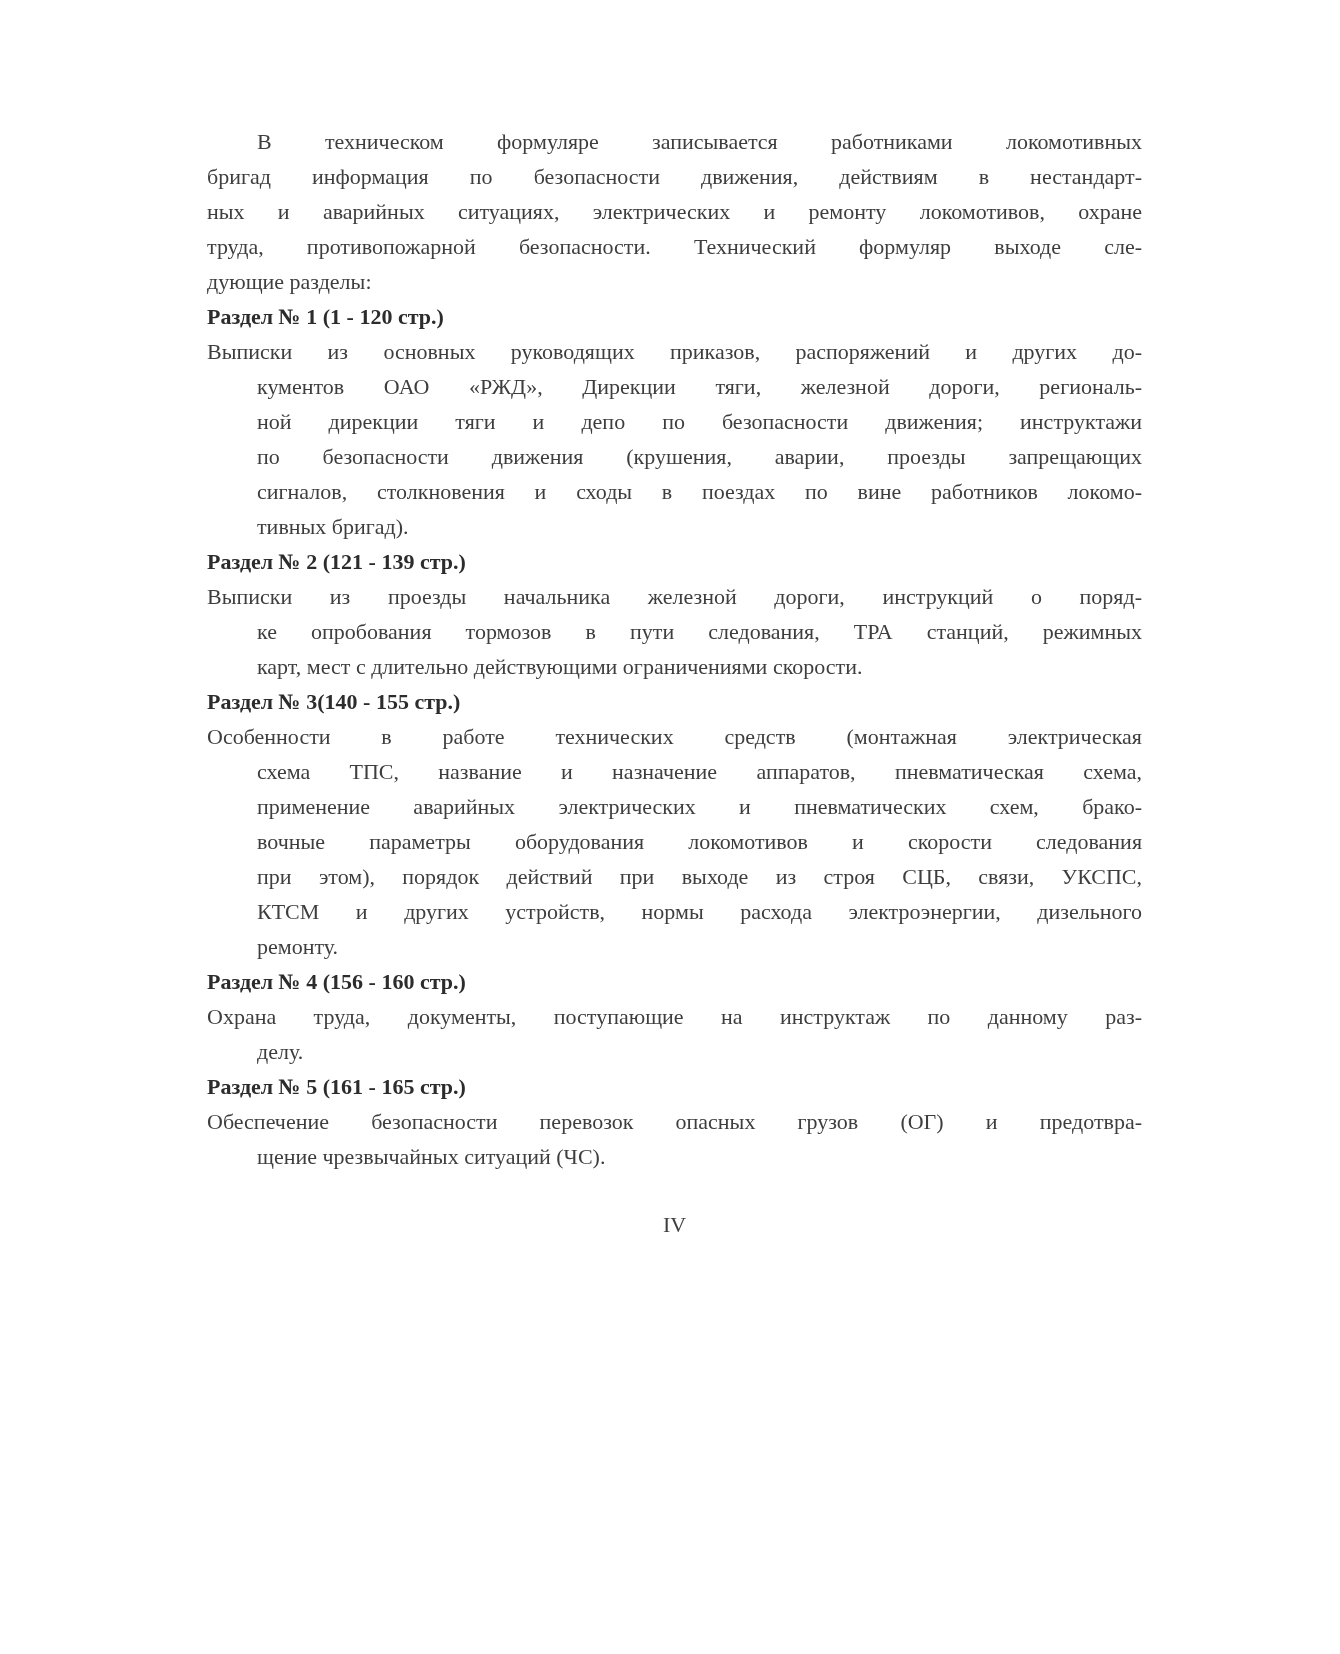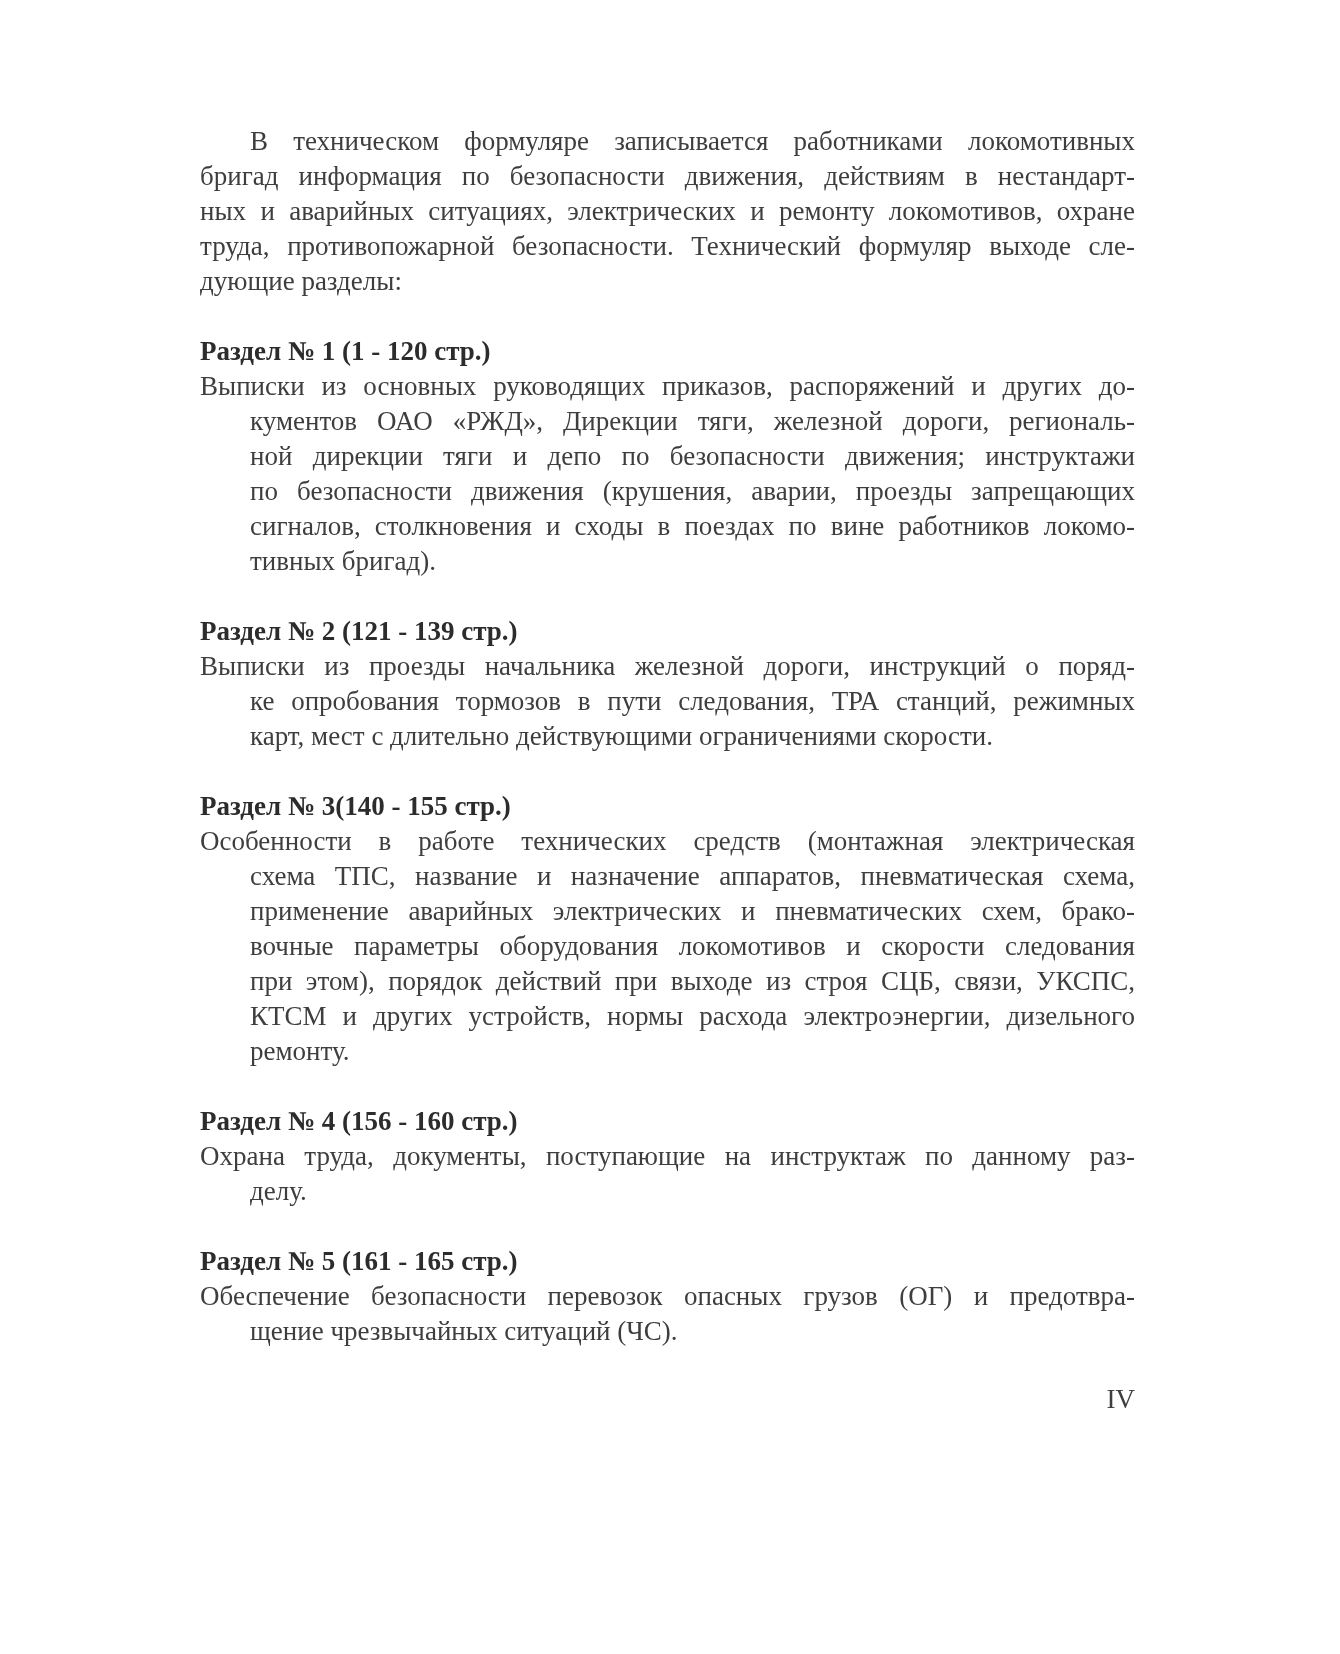--- a/index.html
+++ b/index.html
@@ -17,10 +17,10 @@
   }
   .content {
     position: absolute;
-    left: 200px;
+    left: 207px;
     top: 124px;
     width: 935px;
-    font-size: 27px;
+    font-size: 22px;
     line-height: 35px;
     color: #3e3e3e;
   }

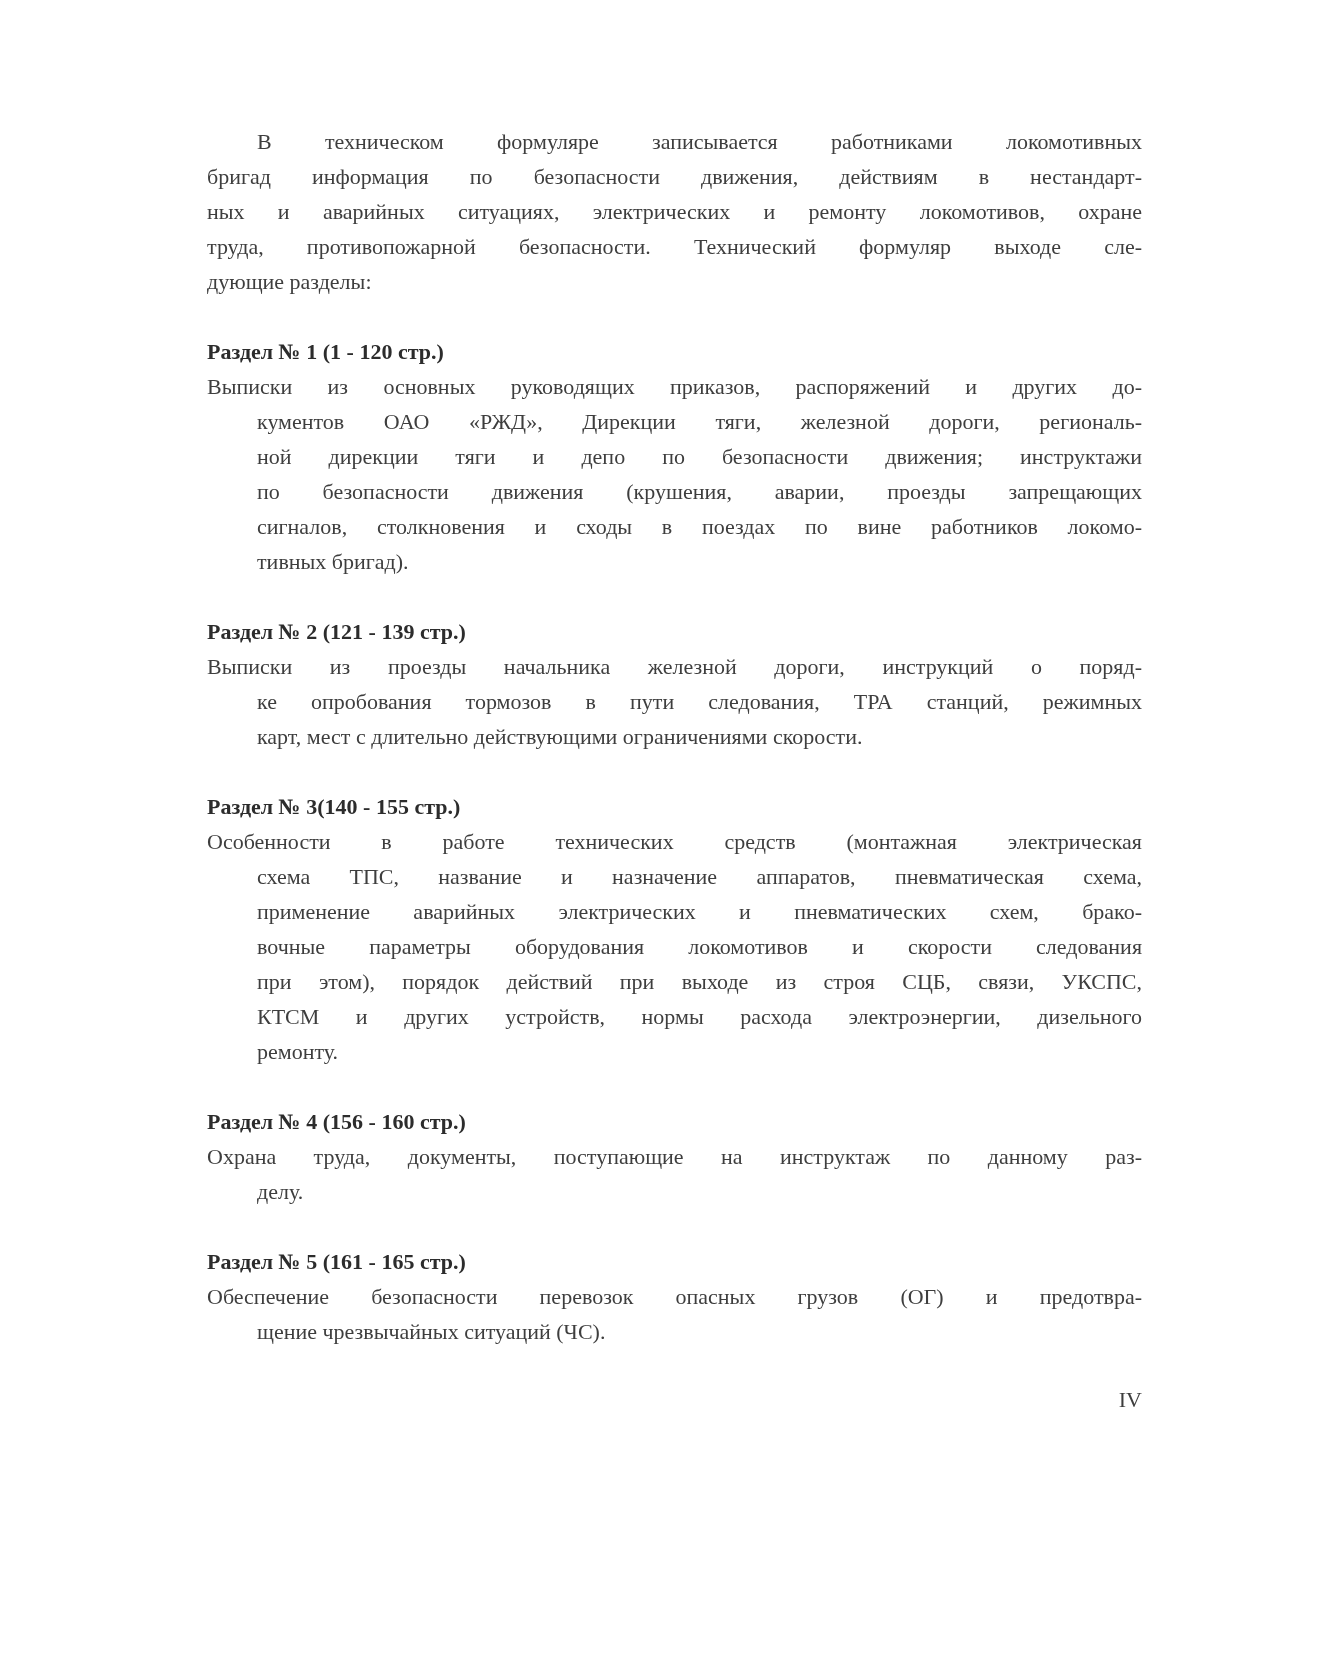--- a/index.html
+++ b/index.html
@@ -25,7 +25,7 @@
     color: #3e3e3e;
   }
   .para { margin: 0; }
-  .section { margin-top: 35px; }
+  .section { }
   .heading {
     font-weight: bold;
     color: #2c2c2c;

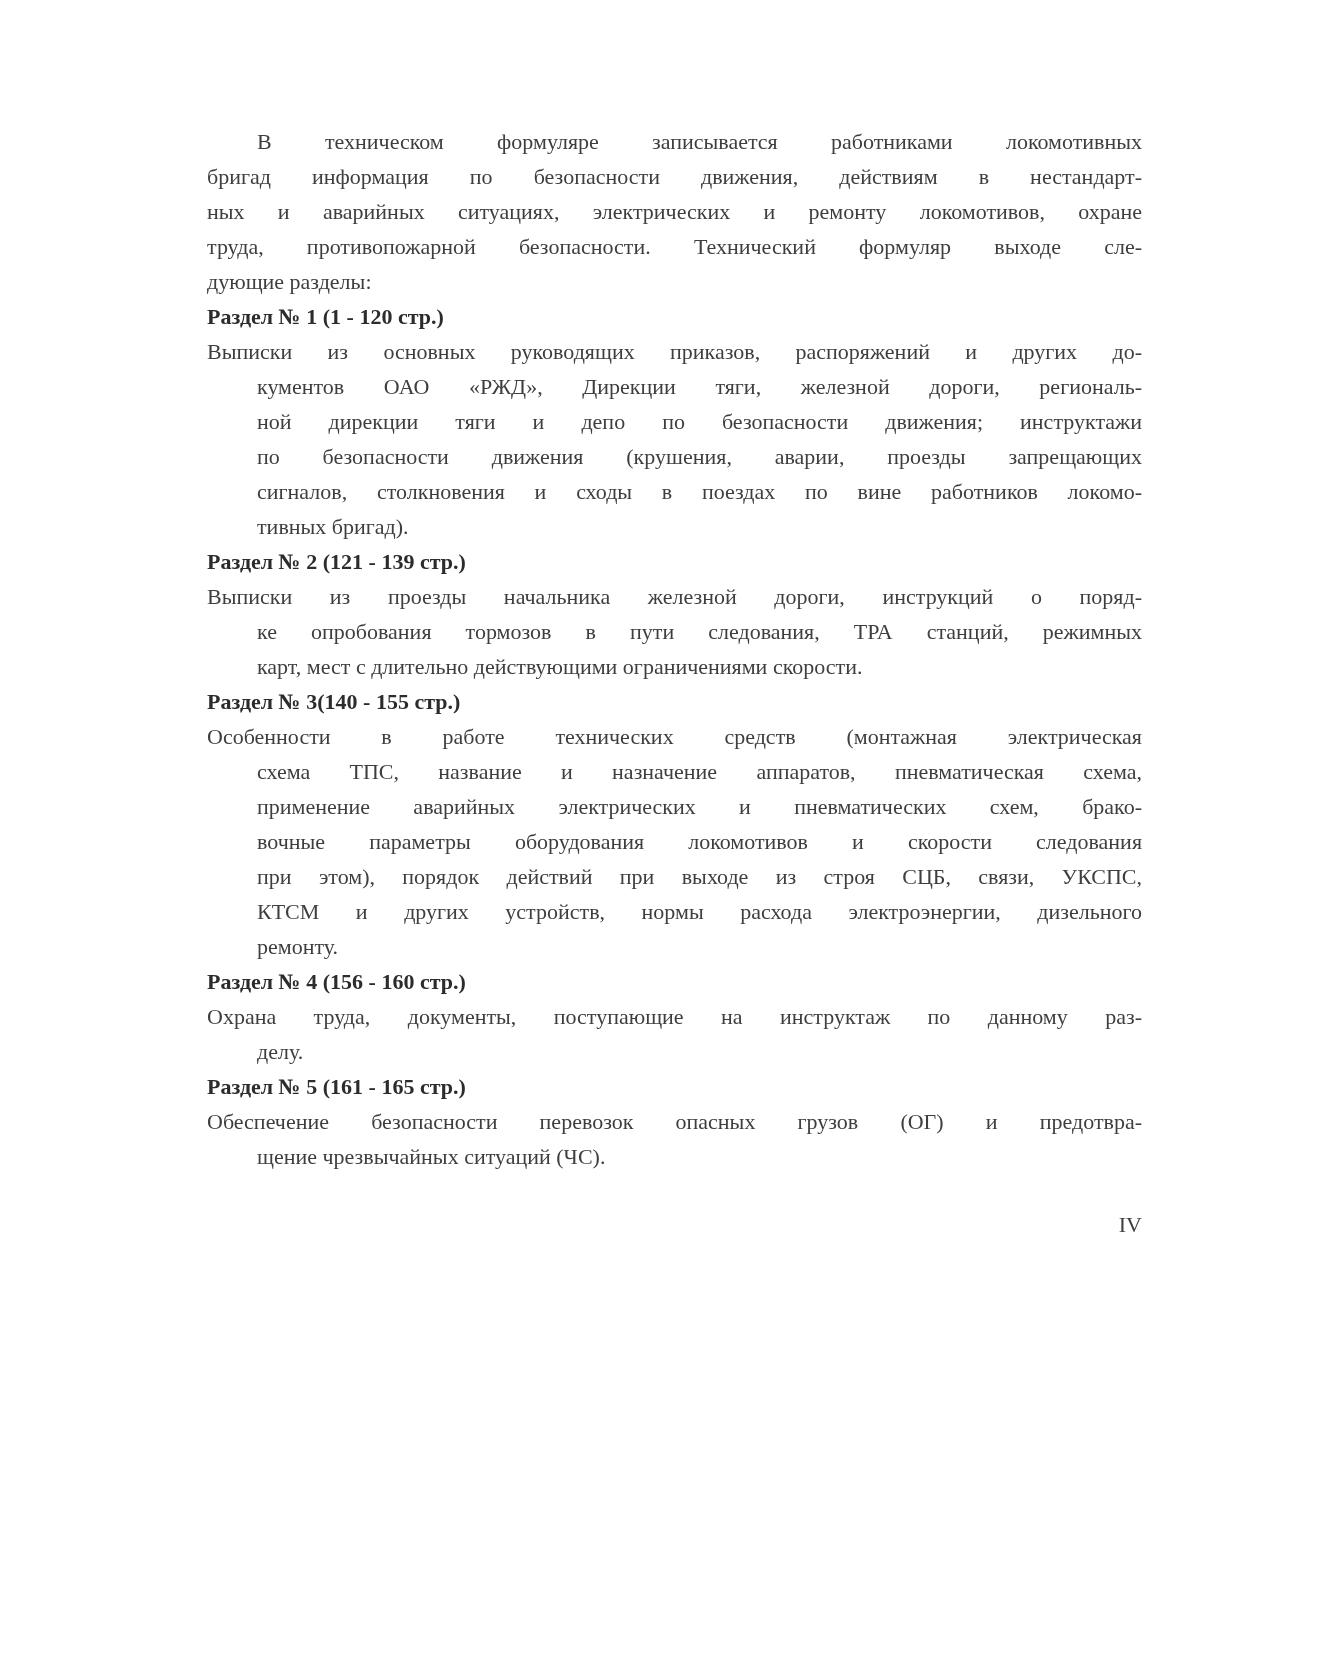--- a/index.html
+++ b/index.html
@@ -40,7 +40,7 @@
   .line.last { text-align-last: left; }
   .page-number {
     margin-top: 33px;
-    text-align: right;
+    text-align: center;
     color: #3e3e3e;
   }
 </style>

